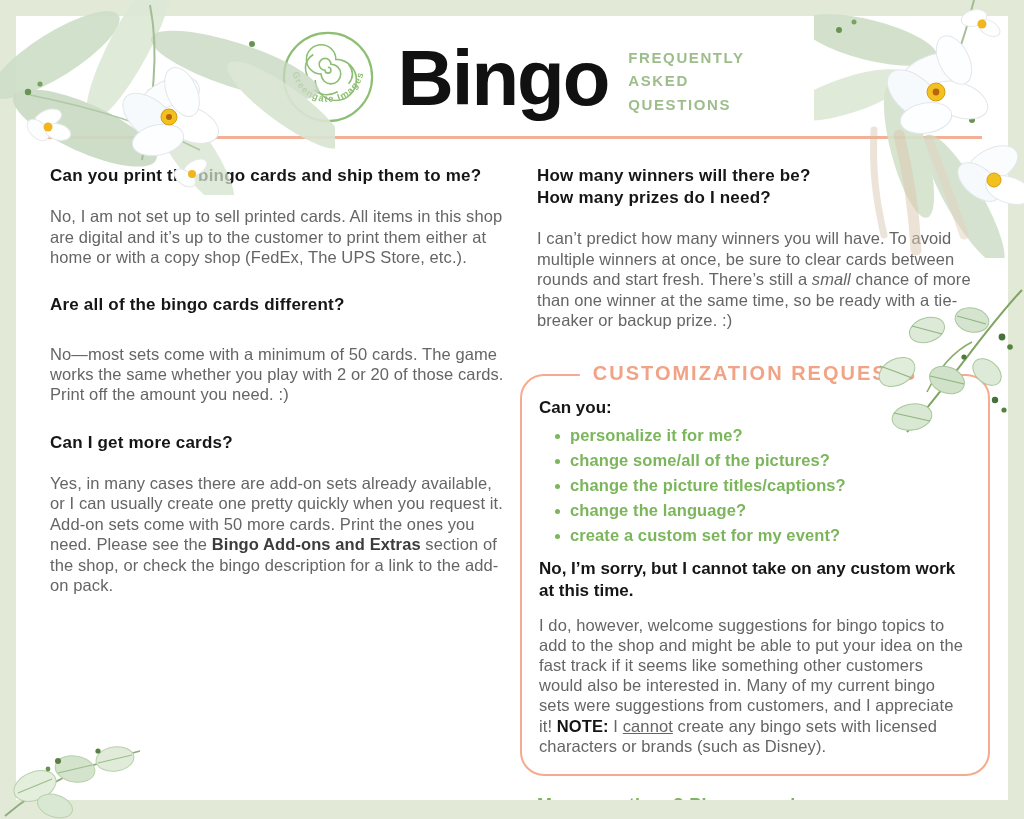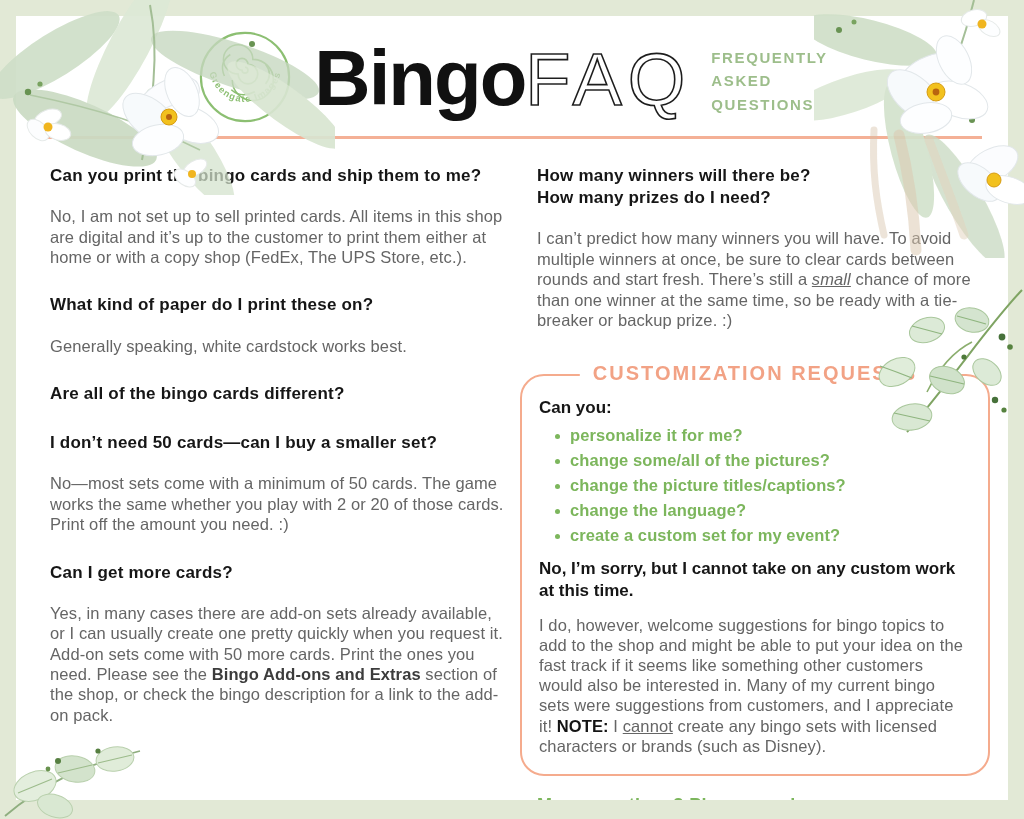--- a/index.html
+++ b/index.html
@@ -124,7 +124,6 @@
     </svg>
     <div style="display:flex;align-items:baseline;">
       <span class="title-bold">Bingo</span>
-      <span class="title-light">FAQ</span>
     </div>
     <div class="subtitle">
       <div>FREQUENTLY</div>

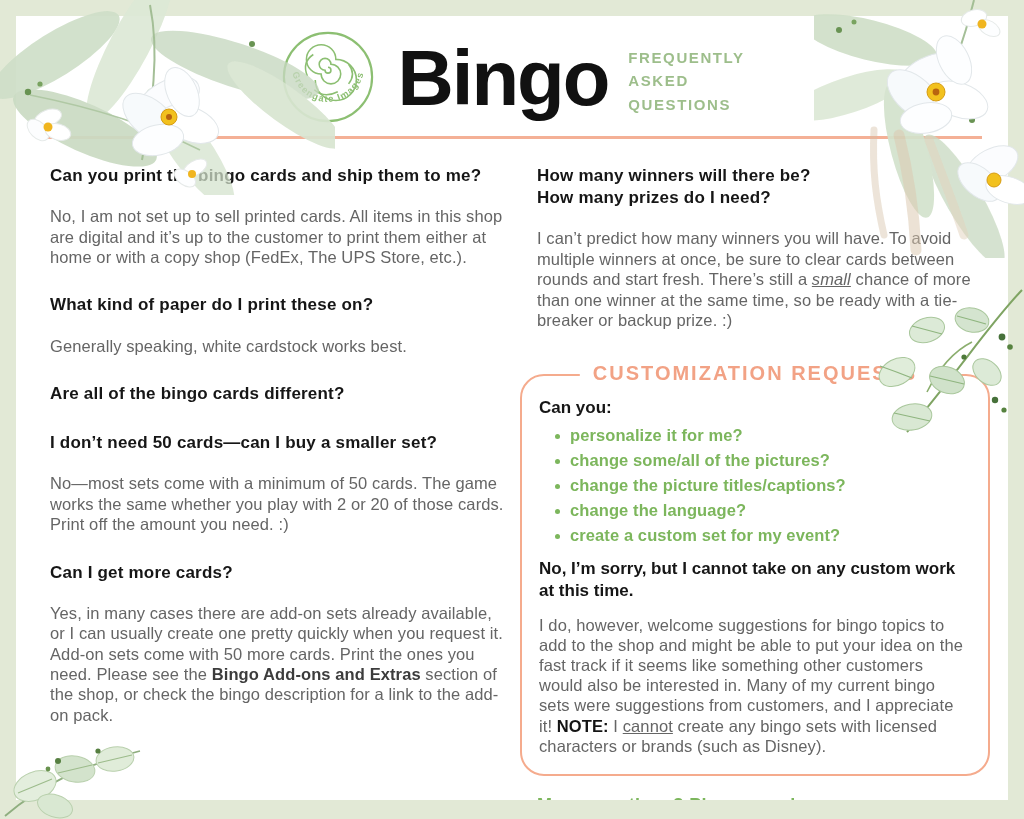--- a/index.html
+++ b/index.html
@@ -62,7 +62,7 @@
     line-height:1.24;letter-spacing:.1px;
   }
   .seg-bold{font-weight:700;color:#3c3c3c;}
-  .seg-italic{font-style:italic;text-decoration:underline;}
+  .seg-italic{font-style:italic;}
   .seg-underline{text-decoration:underline;}
   .seg-bolddark{font-weight:800;color:#141414;text-align:center;}
   .col-right .question,.col-right .answer,.footer-note{padding-left:17px;}

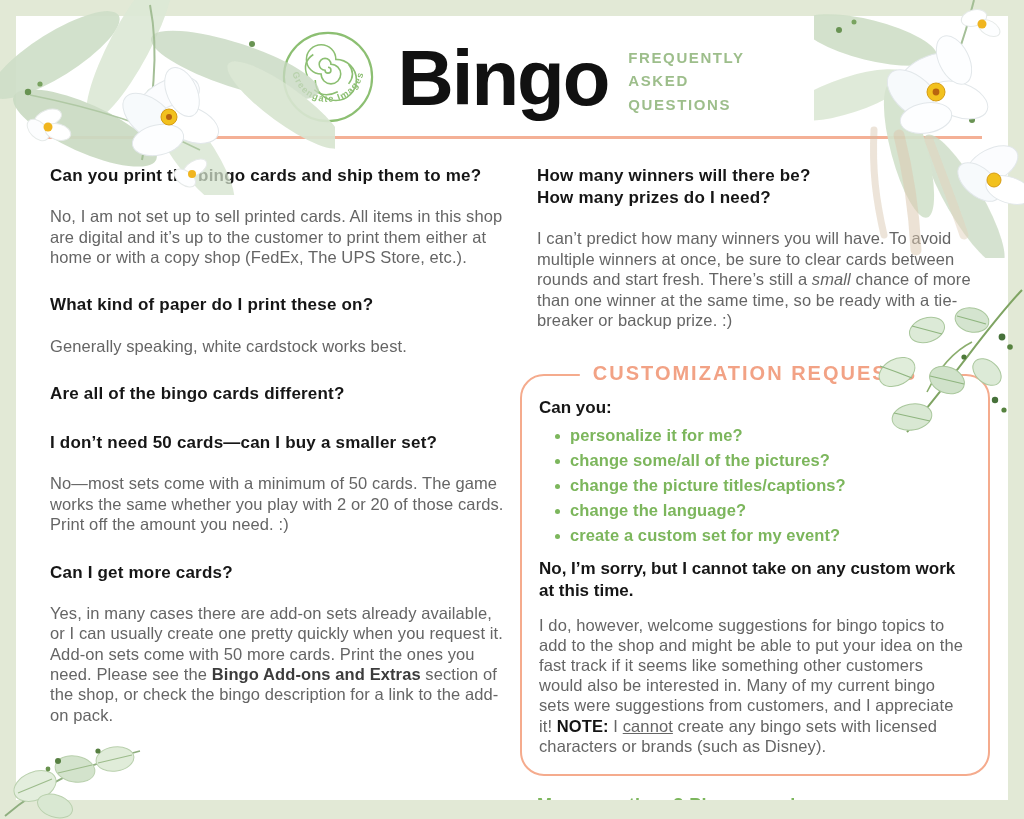--- a/index.html
+++ b/index.html
@@ -142,10 +142,6 @@
         <div class="answer">No, I am not set up to sell printed cards. All items in this shop are digital and it’s up to the customer to print them either at home or with a copy shop (FedEx, The UPS Store, etc.).</div>
       </div>
       <div class="qa">
-        <div class="question">What kind of paper do I print these on?</div>
-        <div class="answer">Generally speaking, white cardstock works best.</div>
-      </div>
-      <div class="qa">
         <div class="question">Are all of the bingo cards different?</div>
       </div>
       <div class="qa">

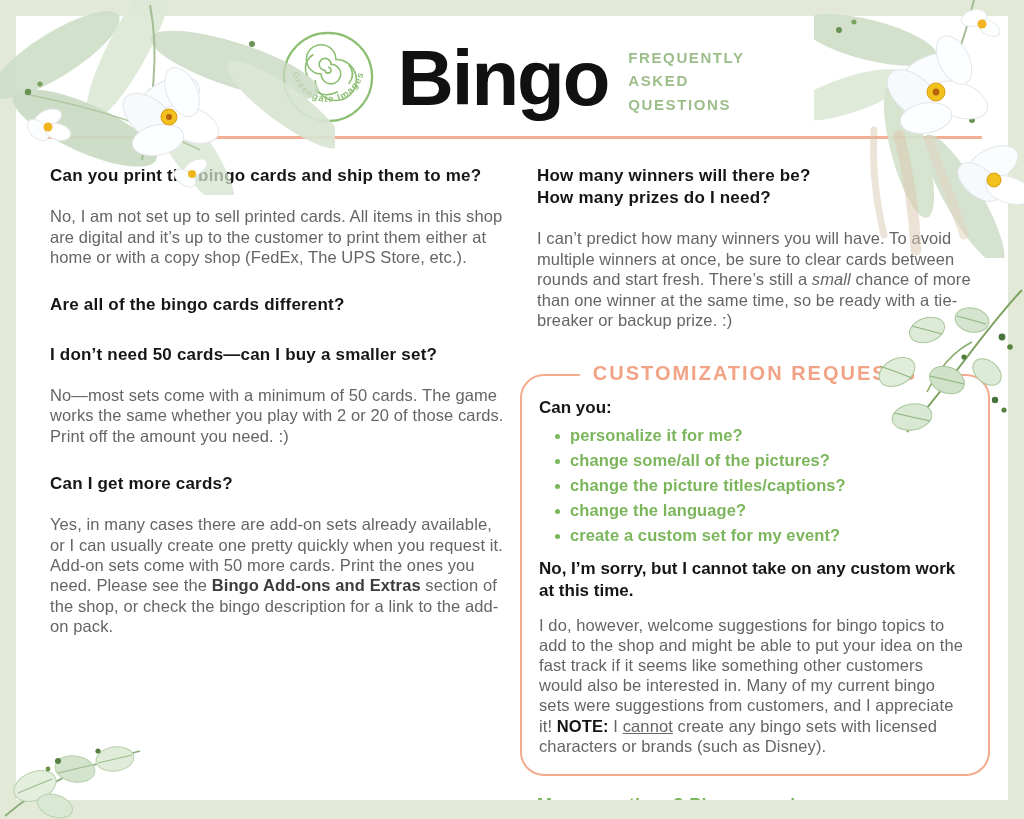--- a/index.html
+++ b/index.html
@@ -145,7 +145,6 @@
         <div class="question">Are all of the bingo cards different?</div>
       </div>
       <div class="qa">
-        <div class="question">I don’t need 50 cards—can I buy a smaller set?</div>
         <div class="answer">No—most sets come with a minimum of 50 cards. The game works the same whether you play with 2 or 20 of those cards. Print off the amount you need. :)</div>
       </div>
       <div class="qa">

